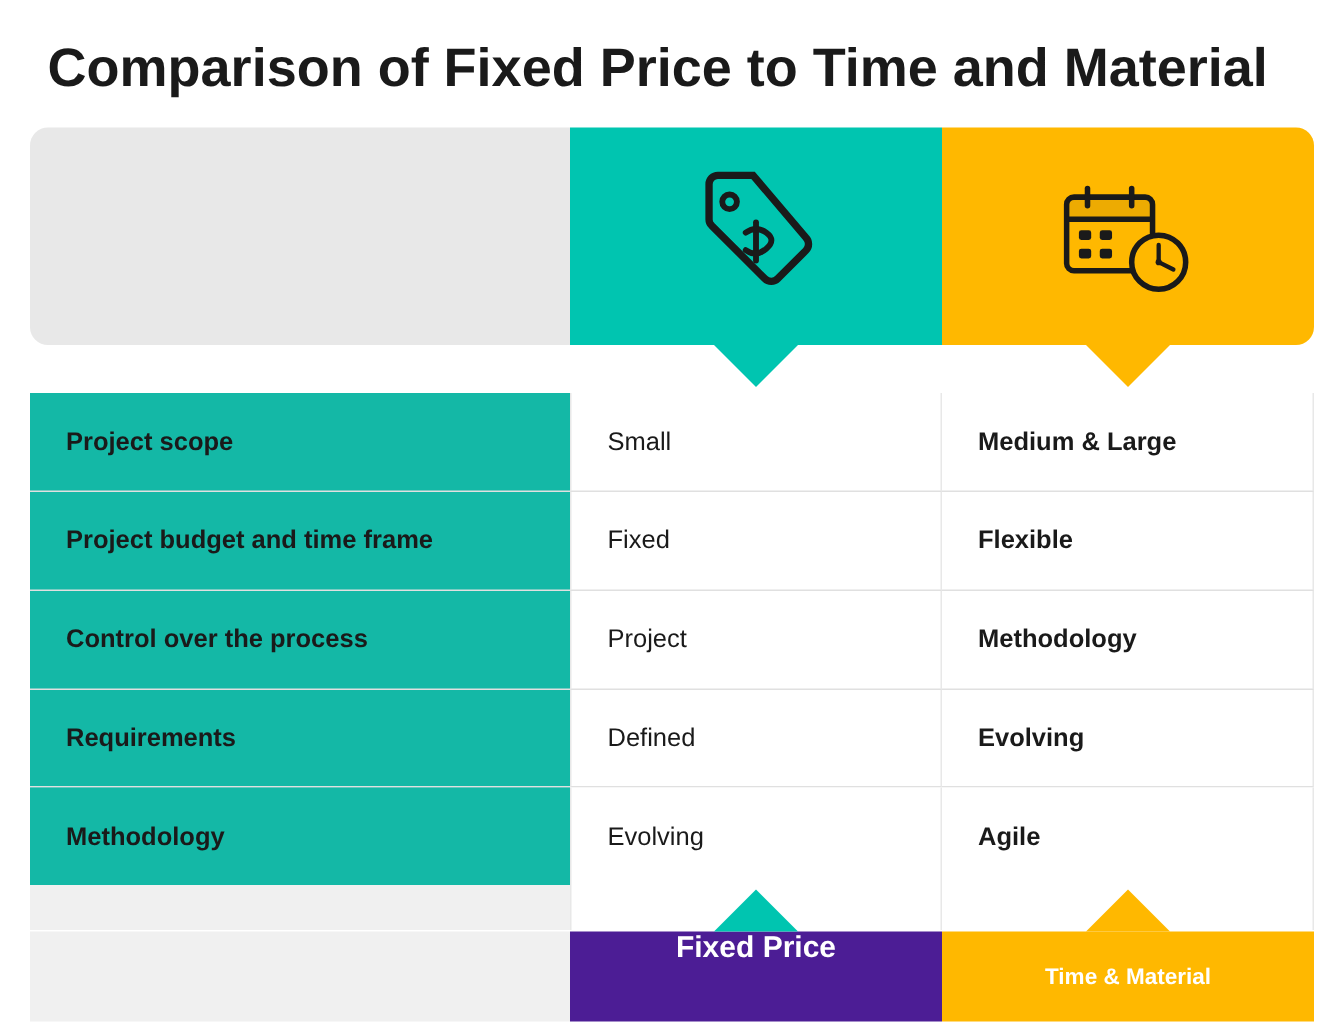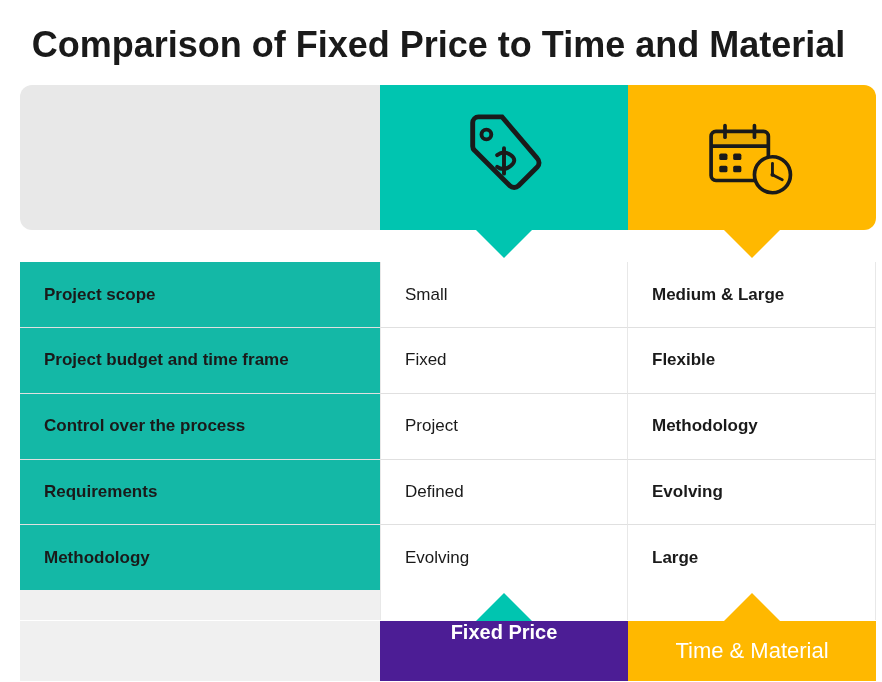--- a/index.html
+++ b/index.html
@@ -335,7 +335,7 @@
       <span>Evolving</span>
     </div>
     <div class="row-tm" style="border-bottom:none;">
-      <span>Large</span>
+      <span>Agile</span>
     </div>
 
     <div class="bottom-spacer"></div>

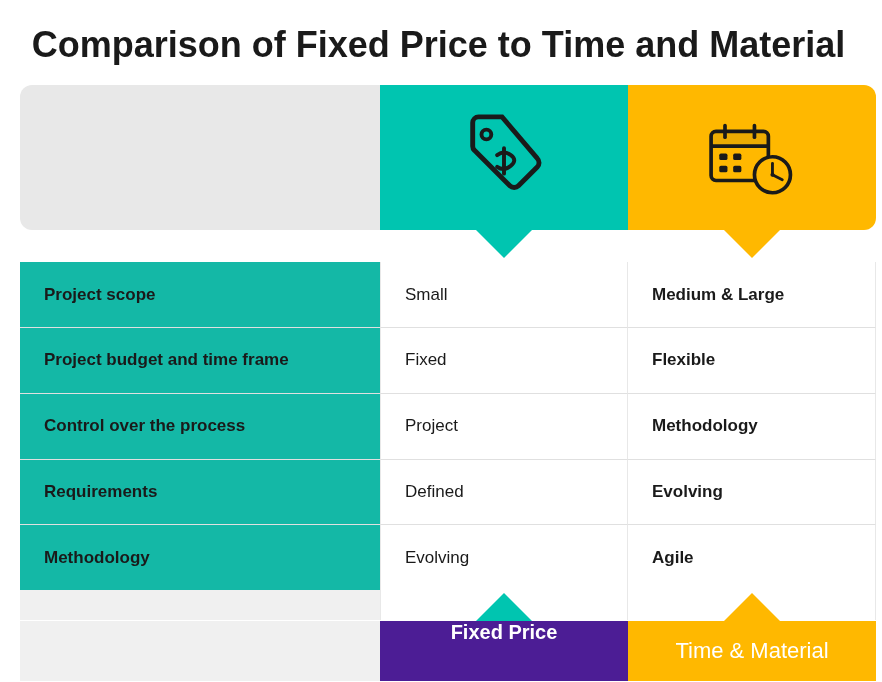--- a/index.html
+++ b/index.html
@@ -203,8 +203,8 @@
     }
 
     .footer-tm-label {
-      font-size: 22px;
-      font-weight: 400;
+      font-size: 15px;
+      font-weight: 700;
       color: #fff;
     }
 

